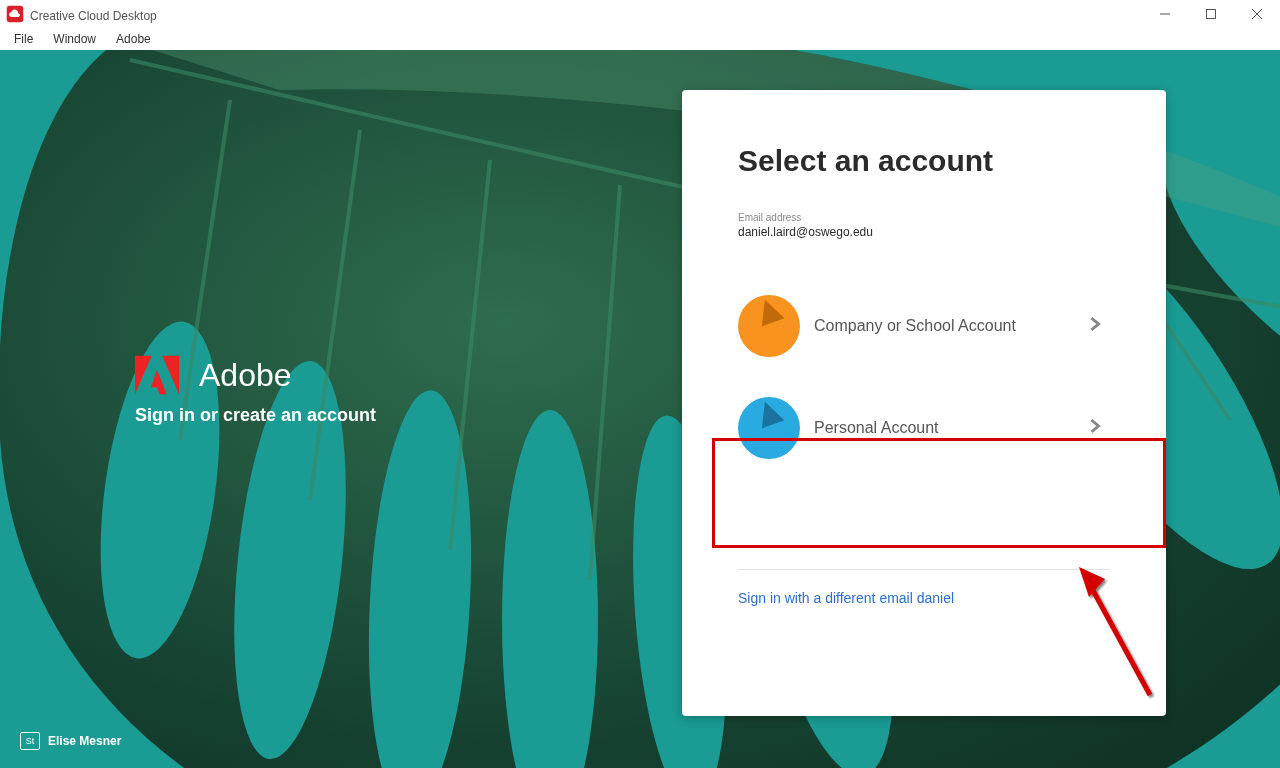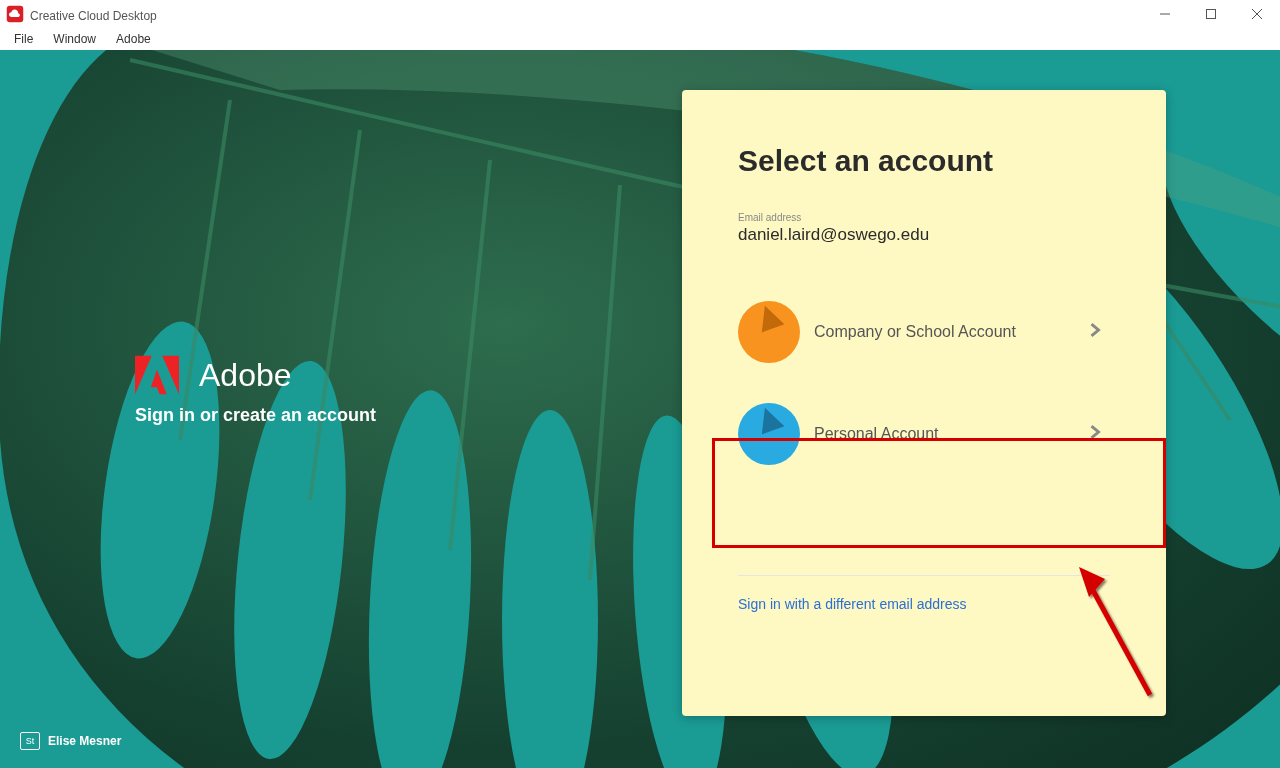--- a/index.html
+++ b/index.html
@@ -31,7 +31,7 @@
 .brand-sub{margin-top:10px;font-size:18px;font-weight:700;color:#fff}
 
 
-.card{position:absolute;top:40px;left:682px;width:484px;height:626px;background:#fef9c3;border-radius:4px;box-shadow:0 2px 10px rgba(0,0,0,.25);padding:54px 56px 30px 56px}
+.card{position:absolute;top:40px;left:682px;width:484px;height:626px;background:#ffffff;border-radius:4px;box-shadow:0 2px 10px rgba(0,0,0,.25);padding:54px 56px 30px 56px}
 .card h1{margin:0 0 34px 0;font-size:30px;font-weight:700;color:#2b2b2b}
 .label{font-size:10px;color:#888}
 .email{font-size:17px;color:#2b2b2b;margin-top:2px}

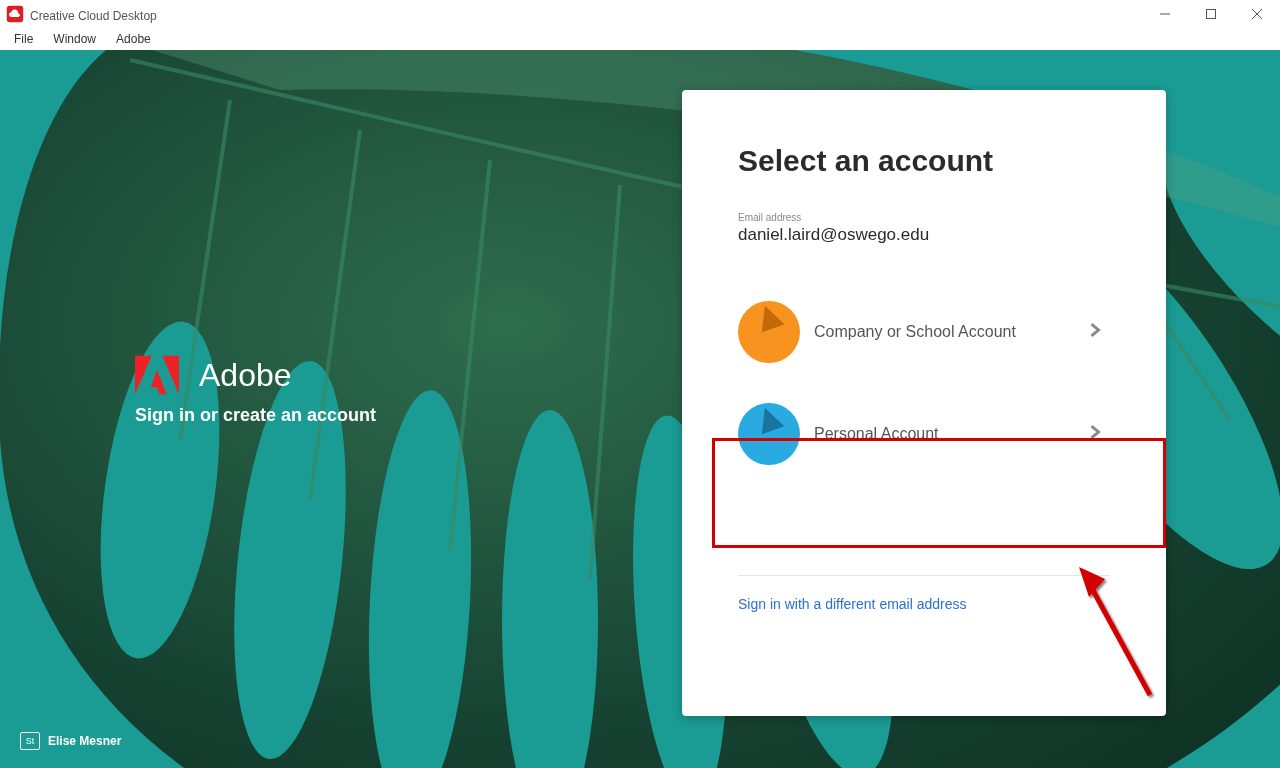--- a/index.html
+++ b/index.html
@@ -34,7 +34,7 @@
 .card{position:absolute;top:40px;left:682px;width:484px;height:626px;background:#ffffff;border-radius:4px;box-shadow:0 2px 10px rgba(0,0,0,.25);padding:54px 56px 30px 56px}
 .card h1{margin:0 0 34px 0;font-size:30px;font-weight:700;color:#2b2b2b}
 .label{font-size:10px;color:#888}
-.email{font-size:17px;color:#2b2b2b;margin-top:2px}
+.email{font-size:12px;color:#2b2b2b;margin-top:2px}
 .options{margin-top:36px}
 .opt{display:flex;align-items:center;gap:14px;padding:20px 8px 20px 0;cursor:pointer;position:relative}
 .opt .circle{width:62px;height:62px;border-radius:50%;position:relative;flex-shrink:0}

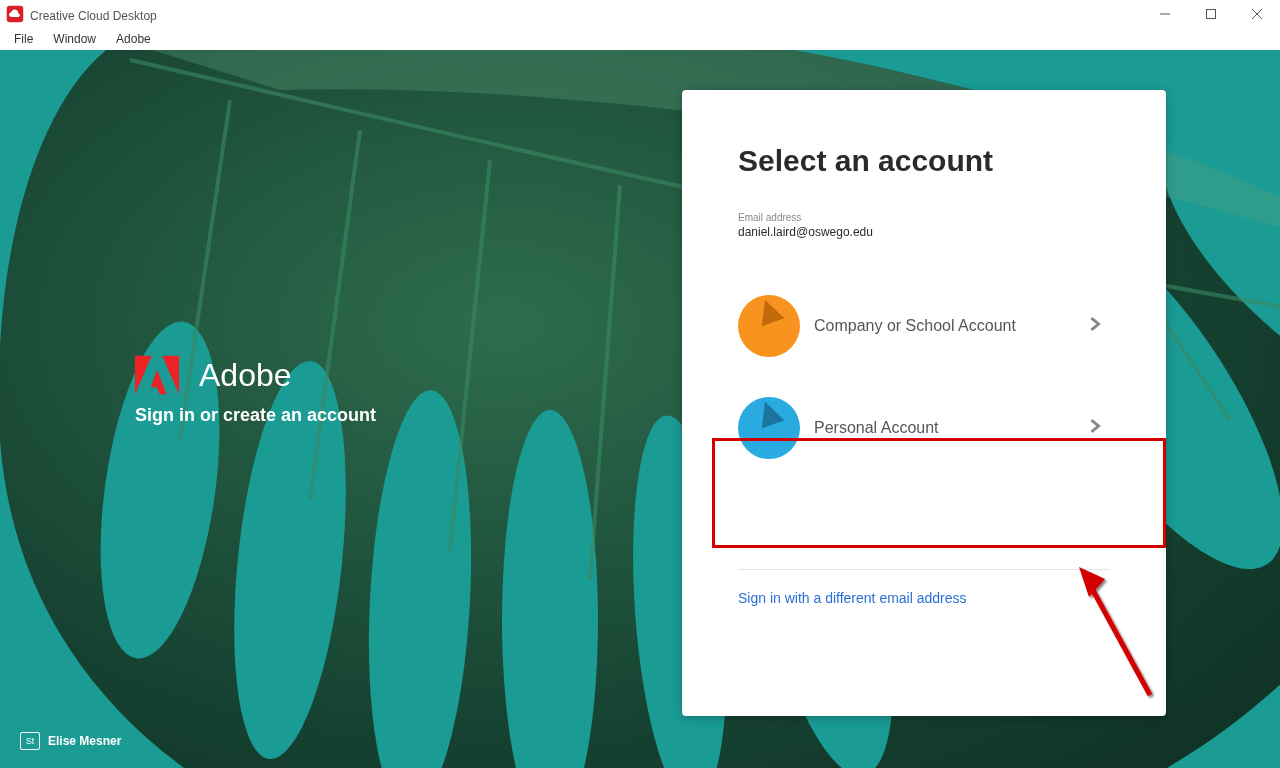--- a/index.html
+++ b/index.html
@@ -178,7 +178,7 @@
     </div>
 
     <hr class="divider">
-    <div class="altlink">Sign in with a different email address</div>
+    <div class="altlink">Sign in with a different email daniel</div>
   </div>
 
   <div class="highlight"></div>

